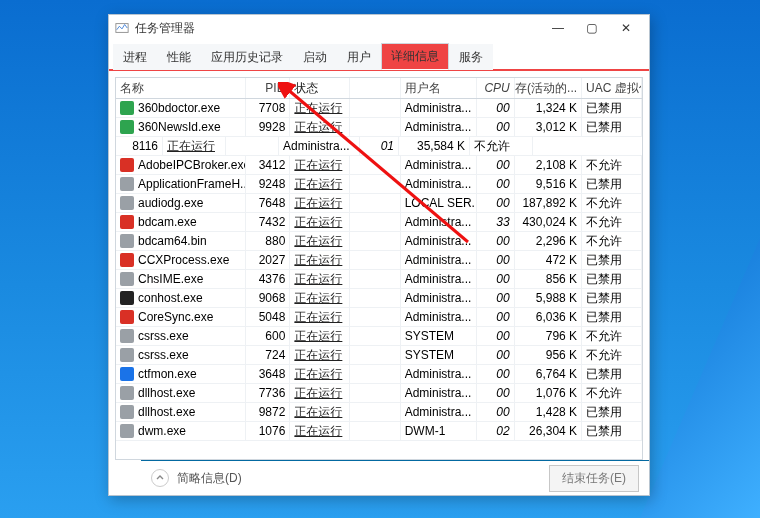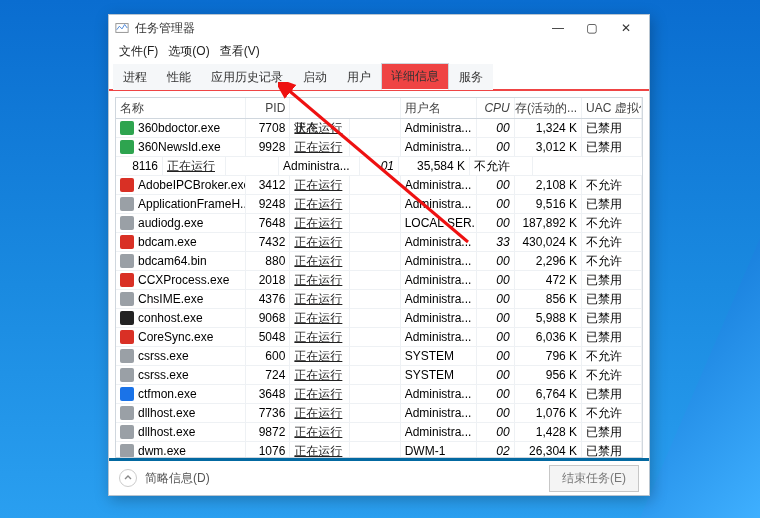--- a/index.html
+++ b/index.html
@@ -61,11 +61,6 @@
       <span class="winbtn close">✕</span>
     </div>
 
-    <div class="menubar">
-      <span class="menuitem">文件(F)</span>
-      <span class="menuitem">选项(O)</span>
-      <span class="menuitem">查看(V)</span>
-    </div>
 
     <div class="tabs" id="tabs">
         <span class="tab">进程</span>

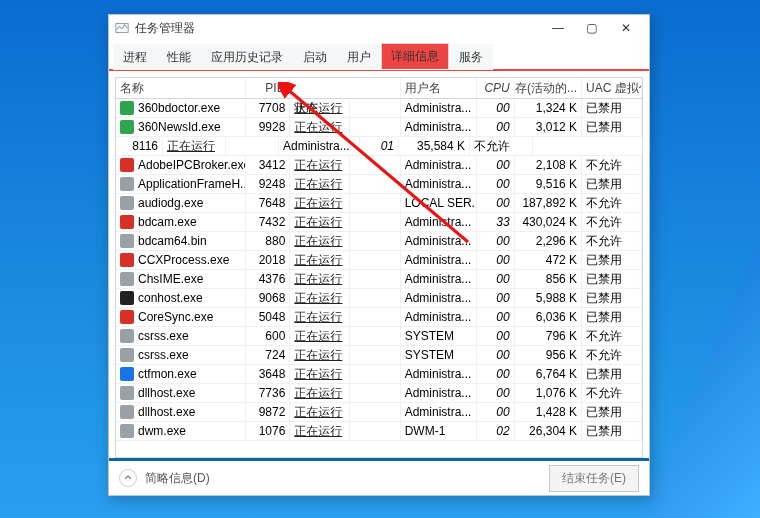--- a/index.html
+++ b/index.html
@@ -18,7 +18,7 @@
   .tab.active{background:#ef4444;border-color:#d0d7de;border-bottom:1px solid #fff;}
   .gridwrap{flex:1;overflow:hidden;position:relative;border-top:none;}
   .grid{position:absolute;inset:6px 6px 0 6px;border:1px solid #d0d7de;background:#fff;overflow:hidden;}
-  .ghead,.grow{display:flex;border-bottom:1px solid #eef1f4;height:18px;align-items:center;}
+  .ghead,.grow{display:flex;border-bottom:1px solid #eef1f4;height:18px;align-items:flex-end;}
   .ghead{background:#fff;border-bottom:1px solid #d0d7de;height:20px;font-size:12px;color:#444;}
   .gc{padding:0 4px;white-space:nowrap;overflow:hidden;text-overflow:ellipsis;border-right:1px solid #eef1f4;height:100%;display:flex;align-items:center;}
   .c-name{width:128px;}

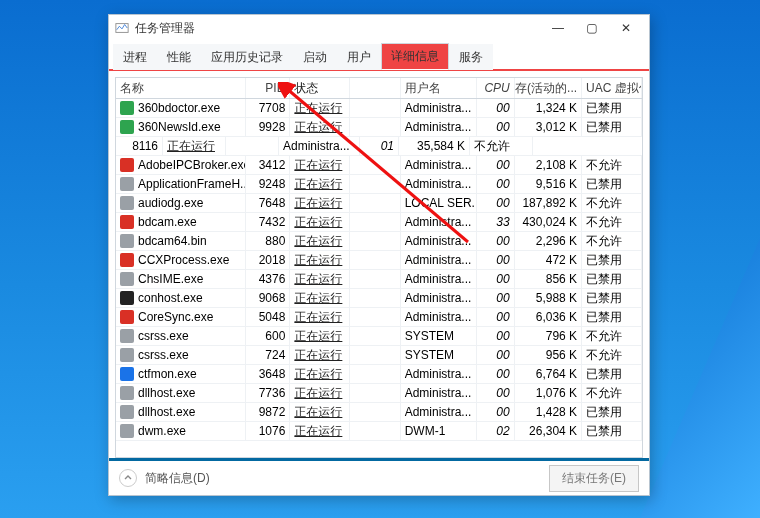--- a/index.html
+++ b/index.html
@@ -190,7 +190,7 @@
                 <span class="icon" style="background:#d93025"></span>
                 <span>CCXProcess.exe</span>
               </div>
-              <div class="gc c-pid">2018</div>
+              <div class="gc c-pid">2027</div>
               <div class="gc c-status">正在运行</div>
               <div class="gc c-spacer"></div>
               <div class="gc c-user">Administra...</div>

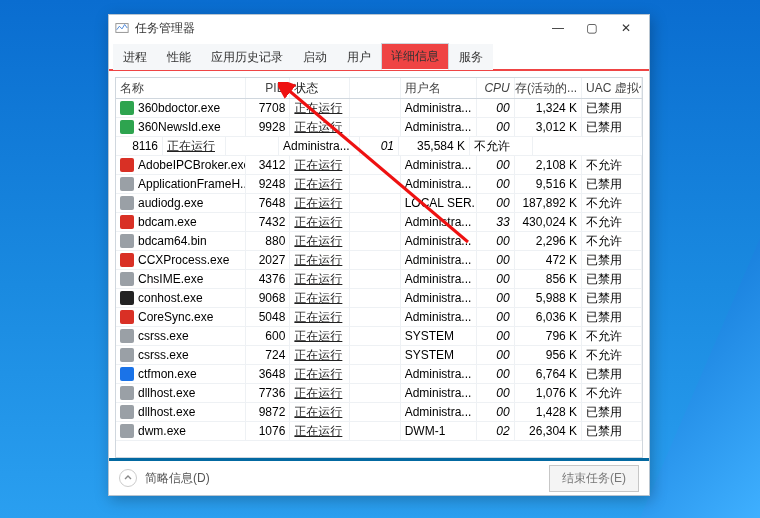--- a/index.html
+++ b/index.html
@@ -32,7 +32,7 @@
   .c-uac{width:54px;}
   .icon{width:14px;height:14px;margin-right:4px;flex:none;display:inline-flex;align-items:center;justify-content:center;border-radius:2px;font-size:9px;color:#fff;}
   .rows{overflow:auto;height:calc(100% - 20px);}  
-  .footer{height:34px;border-top:3px solid #0369a1;display:flex;align-items:center;padding:0 10px;gap:8px;color:#555;}
+  .footer{height:34px;border-top:1px solid #0369a1;display:flex;align-items:center;padding:0 10px;gap:8px;color:#555;margin-left:32px;}
   .footer .chev{width:16px;height:16px;border:1px solid #ccc;border-radius:50%;display:inline-flex;align-items:center;justify-content:center;}
   .footer .spacer{flex:1;}
   .btn{border:1px solid #c7c7c7;background:#f4f4f4;color:#777;padding:4px 12px;font-size:12px;}

